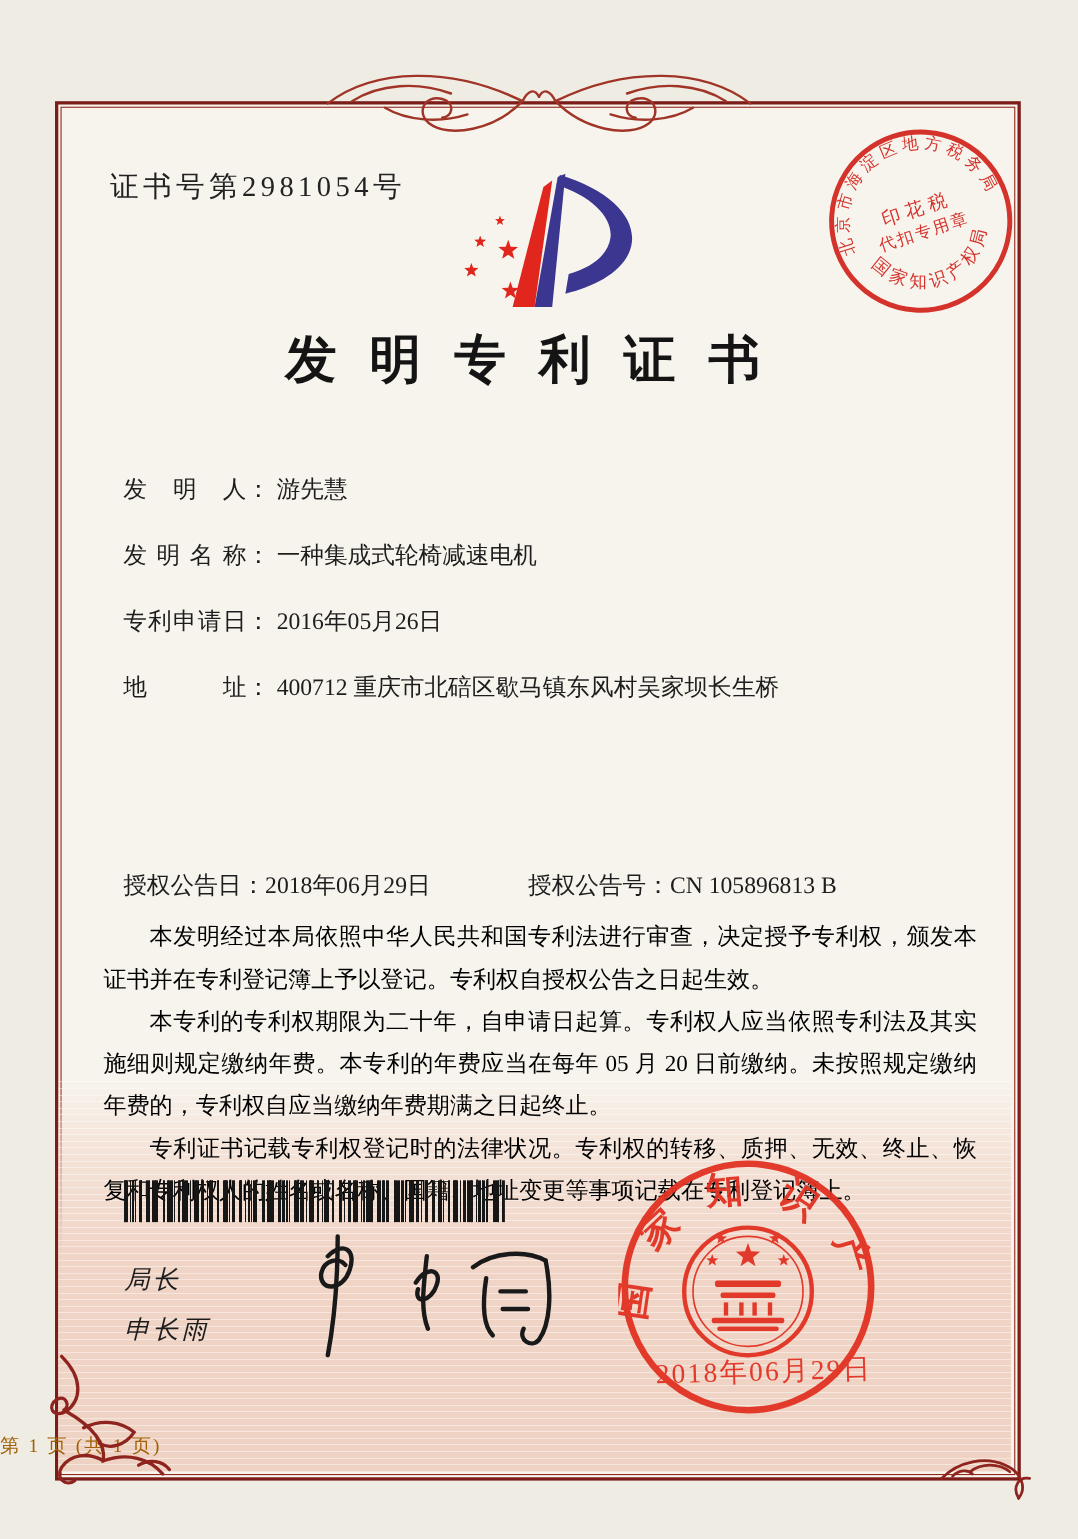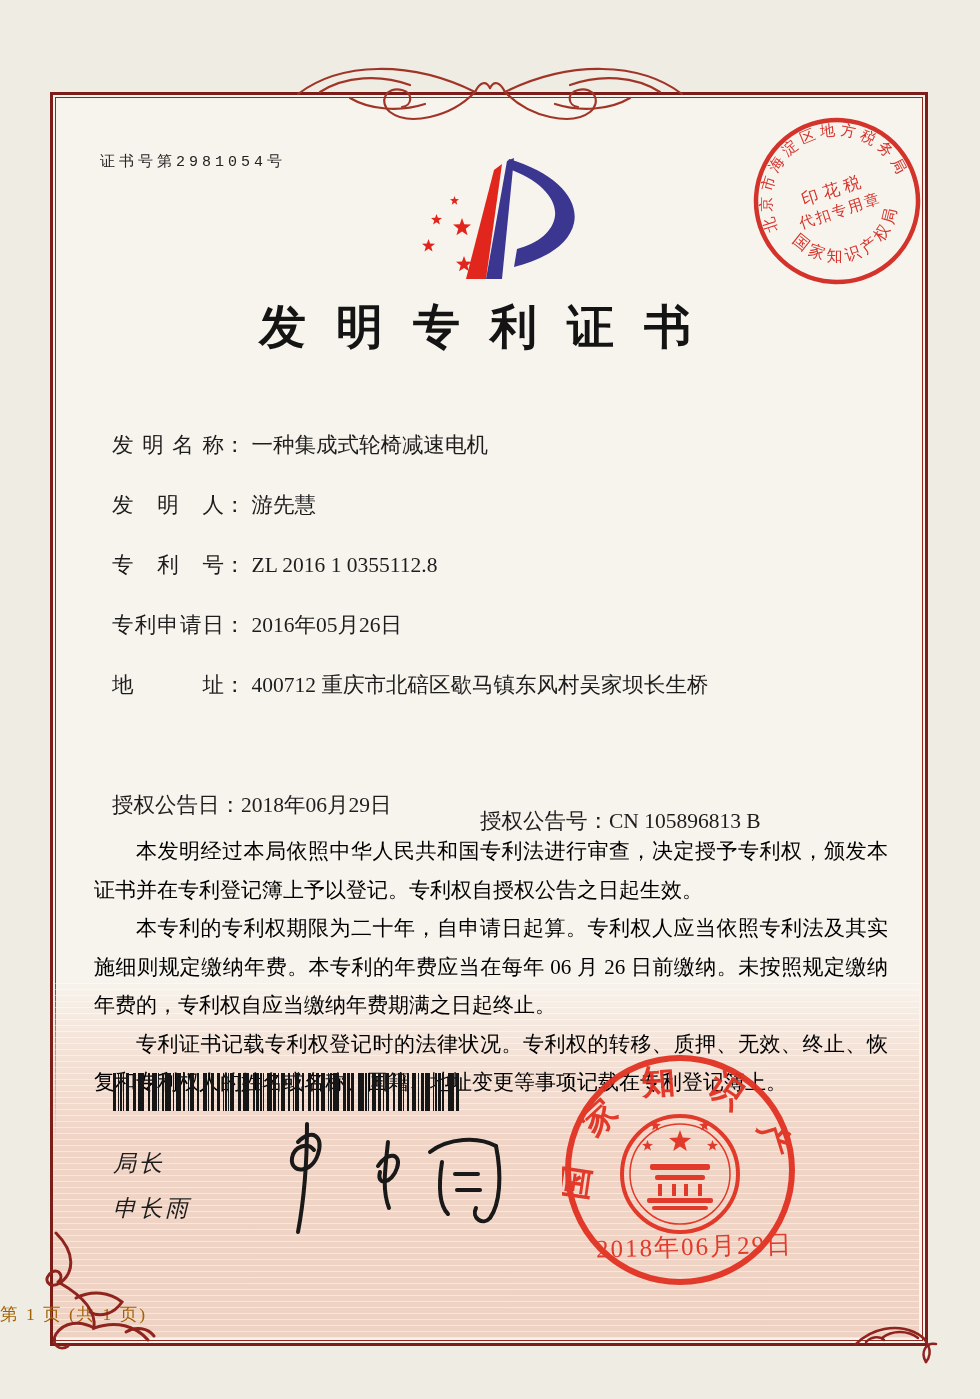--- a/index.html
+++ b/index.html
@@ -28,7 +28,7 @@
   
   .cert-no{
     position:absolute; left:100px; top:152px; z-index:2;
-    font-size:15px; letter-spacing:4px; color:#222;font-family:Liberation Mono, monospace;
+    font-size:26px; letter-spacing:4px; color:#222;
   }
   .logo{position:absolute; left:398px; top:146px; z-index:2;}
   .tax-stamp{position:absolute; left:742px; top:106px; z-index:4; transform:rotate(-18deg); opacity:.92;}

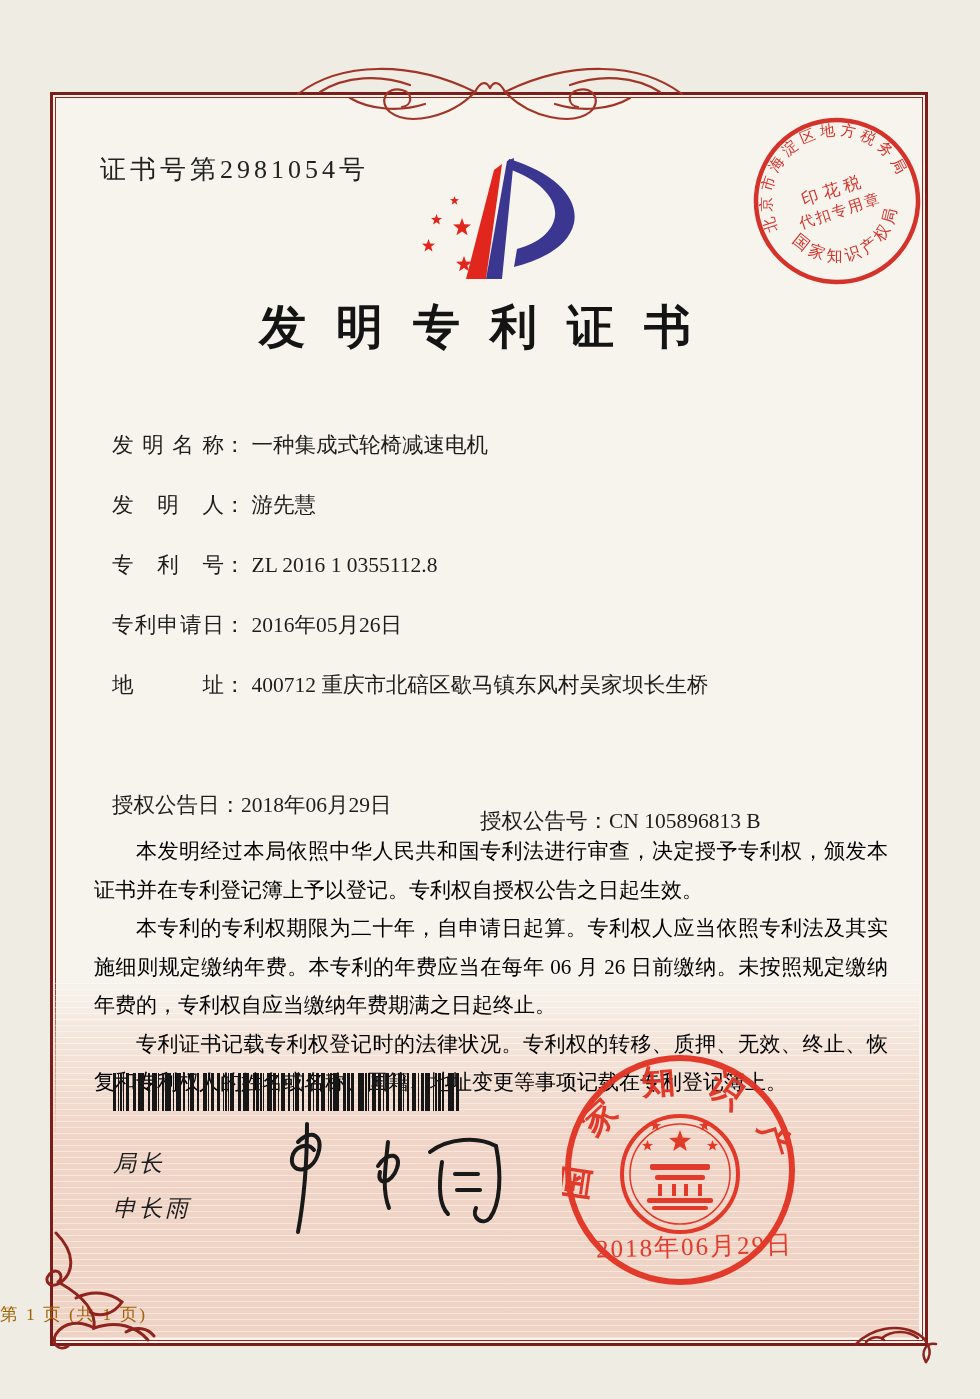--- a/index.html
+++ b/index.html
@@ -161,10 +161,10 @@
 
   <div class="fields">
     <div class="frow">
+      <span class="flabel">发明人</span><span class="fcolon">：</span><span>游先慧</span>
+    </div>
+    <div class="frow">
       <span class="flabel">发明名称</span><span class="fcolon">：</span><span>一种集成式轮椅减速电机</span>
-    </div>
-    <div class="frow">
-      <span class="flabel">发明人</span><span class="fcolon">：</span><span>游先慧</span>
     </div>
     <div class="frow">
       <span class="flabel">专利号</span><span class="fcolon">：</span><span>ZL 2016 1 0355112.8</span>

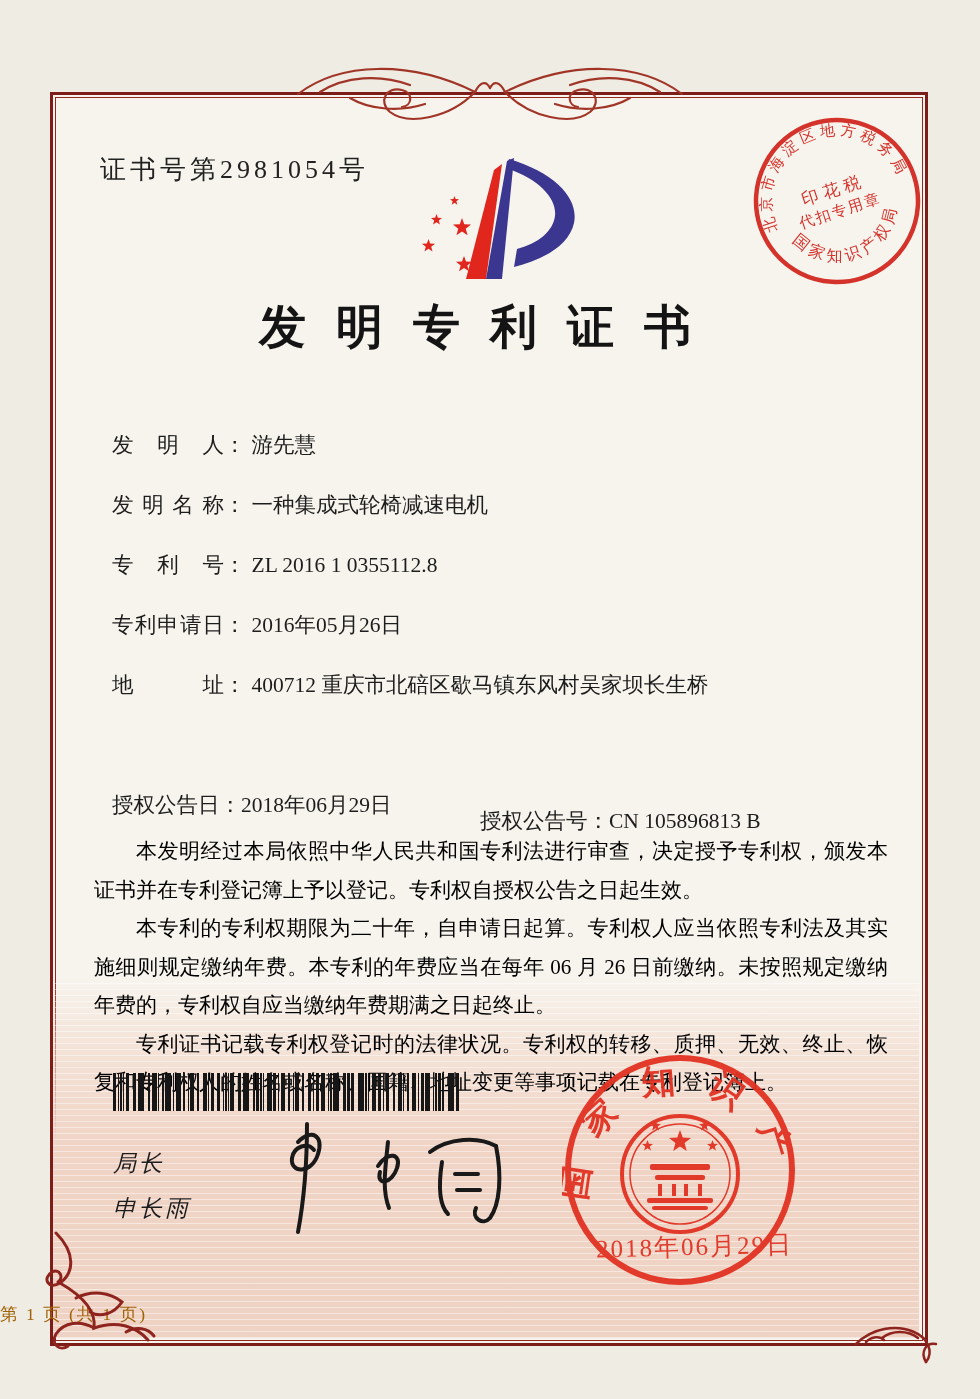--- a/index.html
+++ b/index.html
@@ -165,9 +165,6 @@
     </div>
     <div class="frow">
       <span class="flabel">发明名称</span><span class="fcolon">：</span><span>一种集成式轮椅减速电机</span>
-    </div>
-    <div class="frow">
-      <span class="flabel">专利号</span><span class="fcolon">：</span><span>ZL 2016 1 0355112.8</span>
     </div>
     <div class="frow">
       <span class="flabel">专利申请日</span><span class="fcolon">：</span><span>2016年05月26日</span>

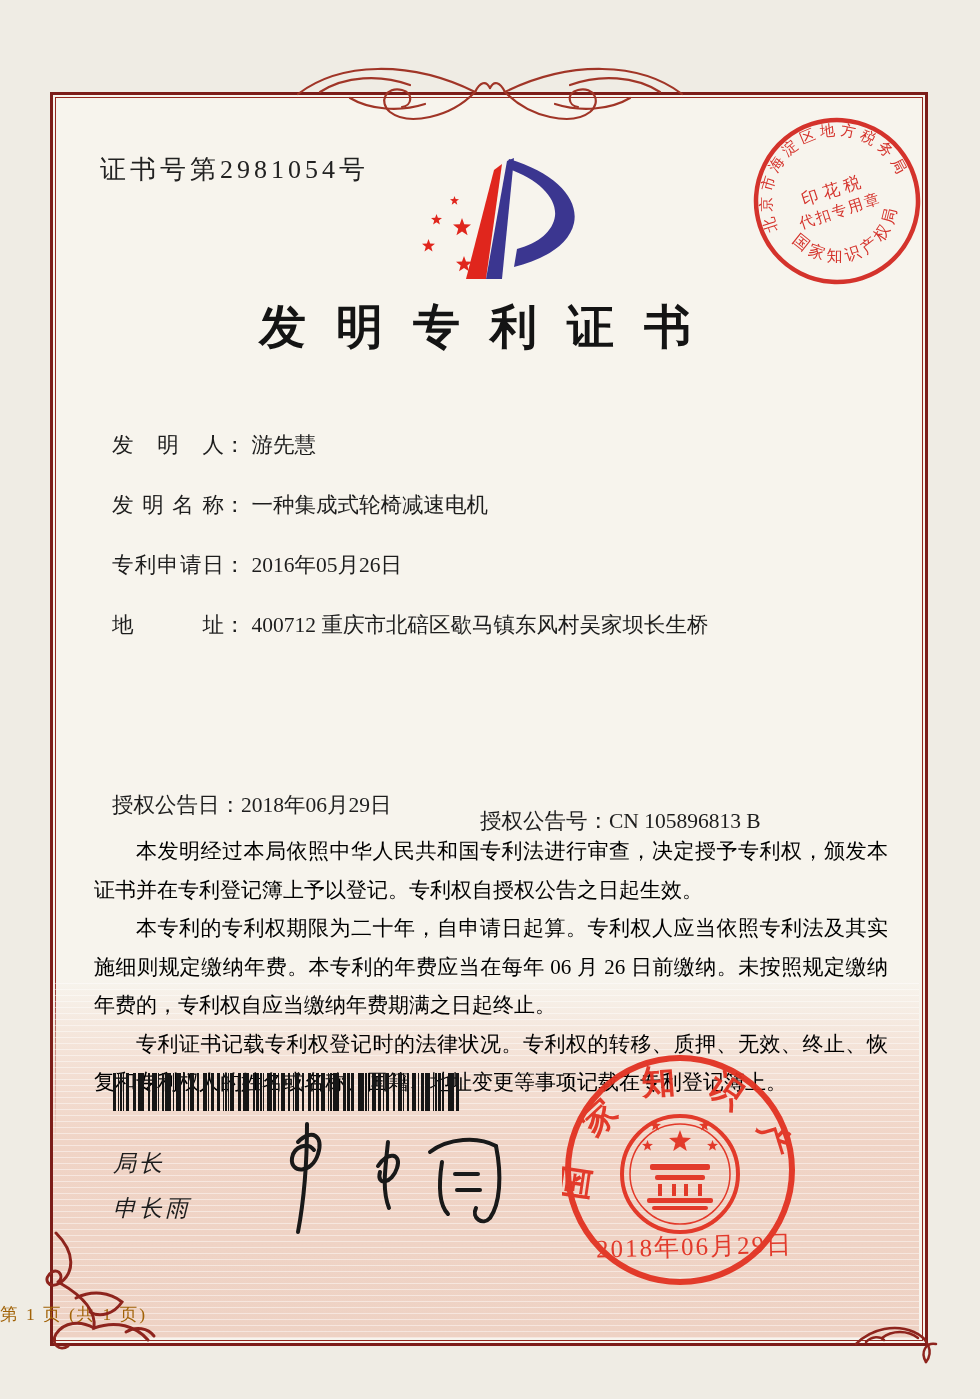--- a/index.html
+++ b/index.html
@@ -46,7 +46,7 @@
   }
   .fcolon{display:inline-block; margin-right:6px;}
   .grant-row{position:absolute; left:112px; top:790px; width:780px; z-index:2; font-size:21.5px; white-space:nowrap;}
-  .grant-no{position:absolute; left:368px; top:16px;}
+  .grant-no{position:absolute; left:368px; top:0;}
   
   .body-text{
     position:absolute; left:94px; top:832px; width:794px; z-index:2;

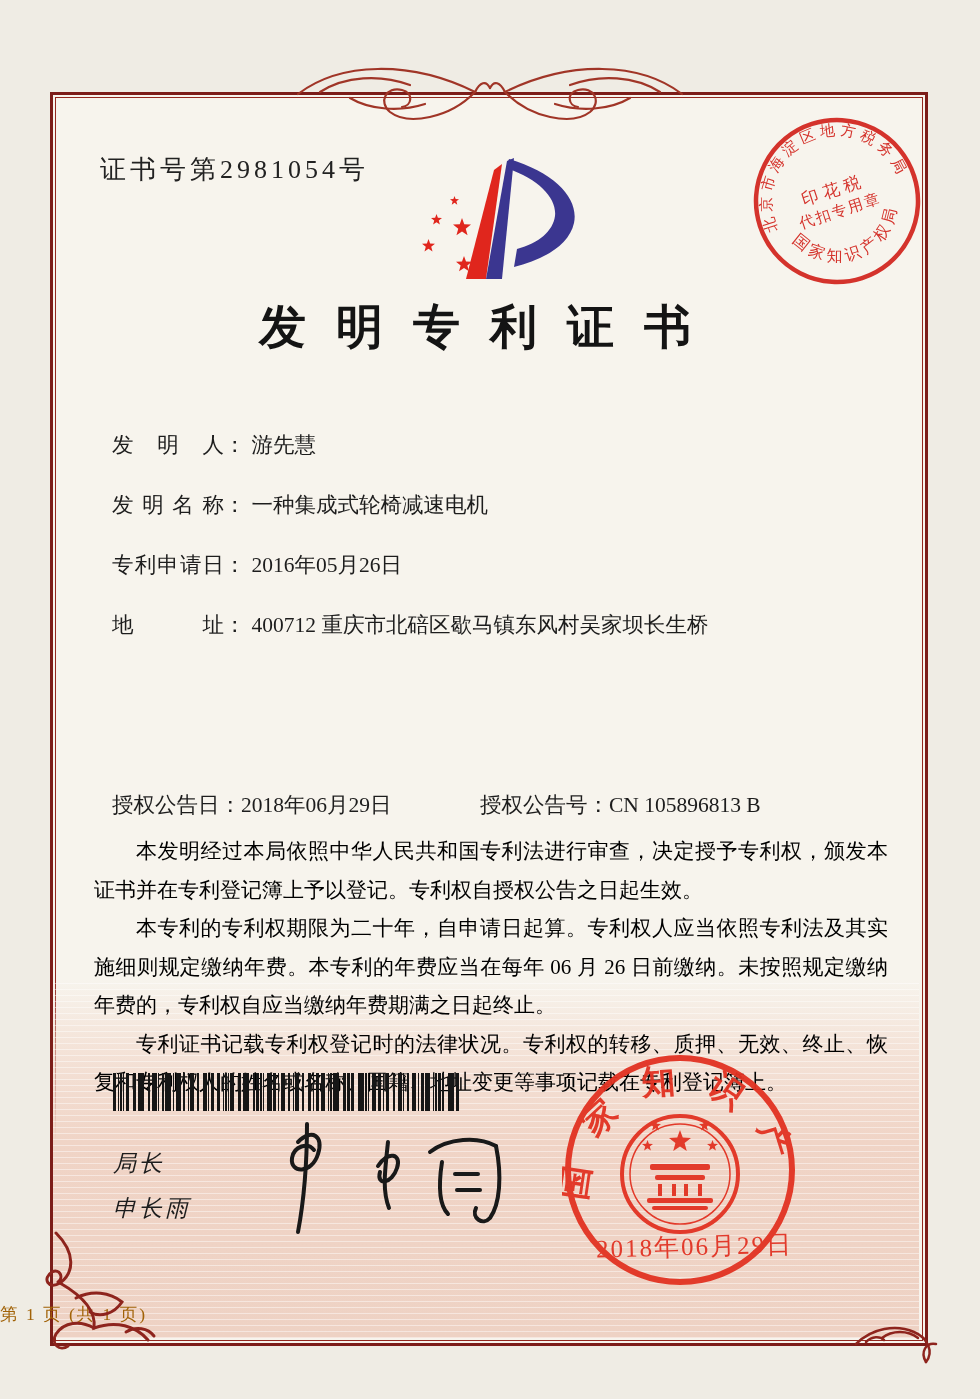--- a/index.html
+++ b/index.html
@@ -183,7 +183,7 @@
 
   <div class="body-text">
     <p>本发明经过本局依照中华人民共和国专利法进行审查，决定授予专利权，颁发本证书并在专利登记簿上予以登记。专利权自授权公告之日起生效。</p>
-    <p>本专利的专利权期限为二十年，自申请日起算。专利权人应当依照专利法及其实施细则规定缴纳年费。本专利的年费应当在每年 06 月 26 日前缴纳。未按照规定缴纳年费的，专利权自应当缴纳年费期满之日起终止。</p>
+    <p>本专利的专利权期限为二十年，自申请日起算。专利权人应当依照专利法及其实施细则规定缴纳年费。本专利的年费应当在每年 05 月 20 日前缴纳。未按照规定缴纳年费的，专利权自应当缴纳年费期满之日起终止。</p>
     <p>专利证书记载专利权登记时的法律状况。专利权的转移、质押、无效、终止、恢复和专利权人的姓名或名称、国籍、地址变更等事项记载在专利登记簿上。</p>
   </div>
 

